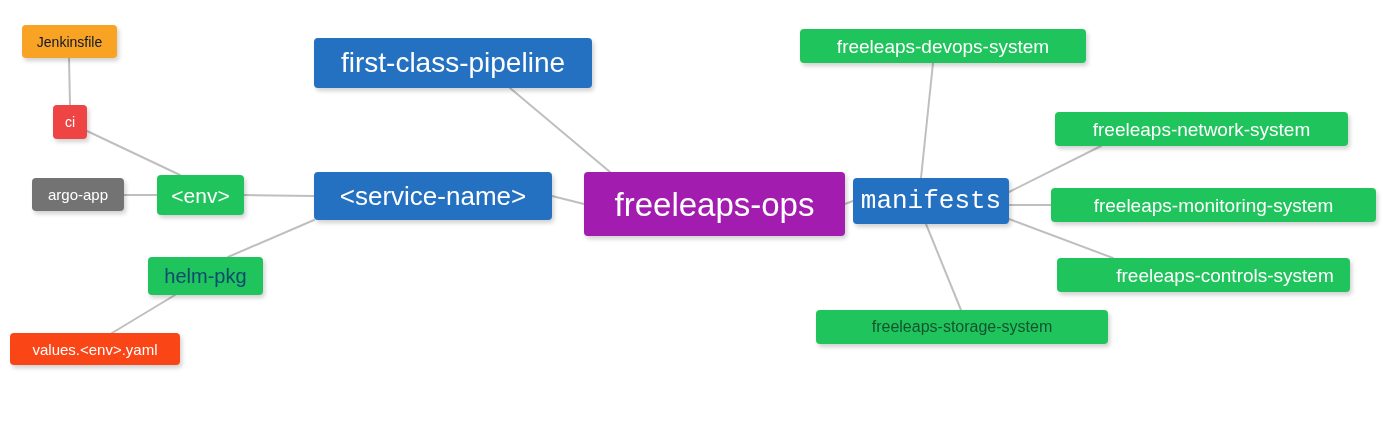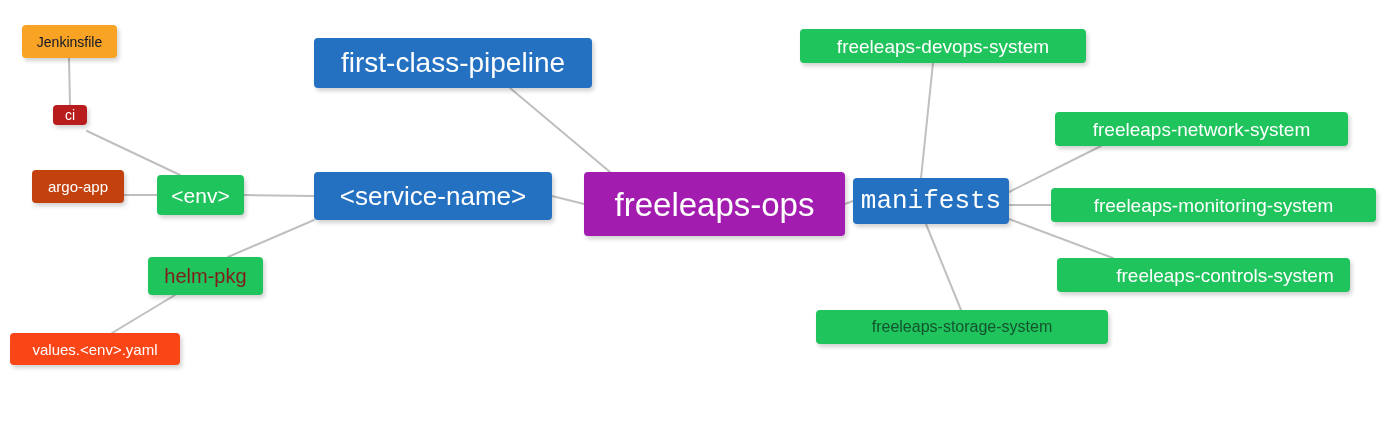--- a/index.html
+++ b/index.html
@@ -69,7 +69,7 @@
       <div class="node" style="left: 22px; top: 25px; width: 95px; height: 33px; background: rgb(249, 163, 37); color: #0f172a; font-size: 14px;">
         <span class="node-label">Jenkinsfile</span>
       </div>
-      <div class="node" style="left: 53px; top: 105px; width: 34px; height: 20px; background: #b91c1c; color: rgb(255, 255, 255); font-size: 14px;">
+      <div class="node" style="left: 53px; top: 105px; width: 34px; height: 34px; background: #ef4444; color: rgb(255, 255, 255); font-size: 14px;">
         <span class="node-label">ci</span>
       </div>
       <div class="node" style="left: 32px; top: 170px; width: 92px; height: 33px; background: #c2410c; color: rgb(255, 255, 255); font-size: 15px;">

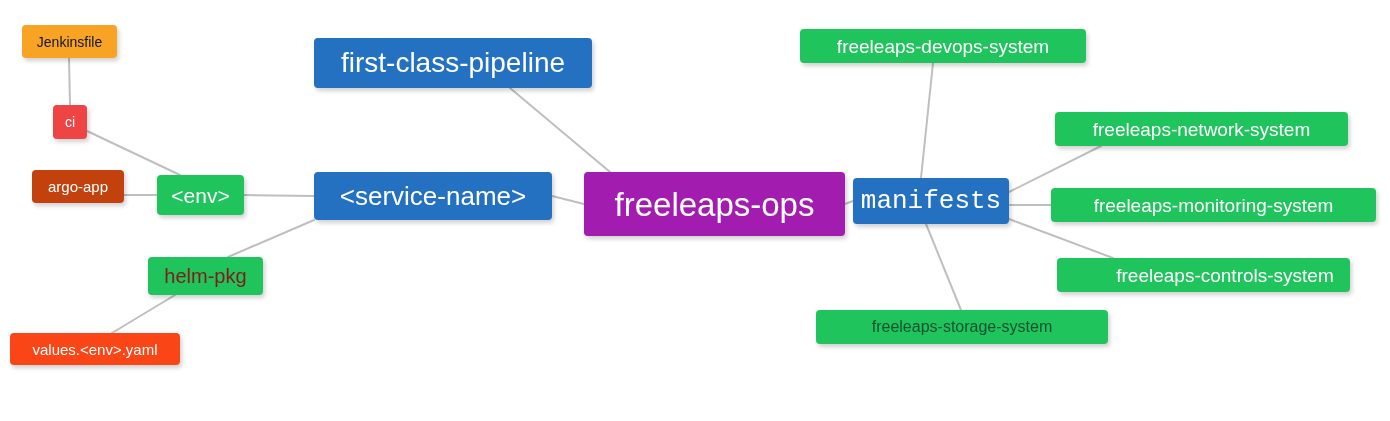--- a/index.html
+++ b/index.html
@@ -72,7 +72,7 @@
       <div class="node" style="left: 53px; top: 105px; width: 34px; height: 34px; background: #ef4444; color: rgb(255, 255, 255); font-size: 14px;">
         <span class="node-label">ci</span>
       </div>
-      <div class="node" style="left: 32px; top: 170px; width: 92px; height: 33px; background: #c2410c; color: rgb(255, 255, 255); font-size: 15px;">
+      <div class="node" style="left: 32px; top: 178px; width: 92px; height: 33px; background: #737373; color: rgb(255, 255, 255); font-size: 15px;">
         <span class="node-label">argo-app</span>
       </div>
       <div class="node" style="left: 157px; top: 175px; width: 87px; height: 40px; background: rgb(32, 196, 92); color: rgb(255, 255, 255); font-size: 21px;">

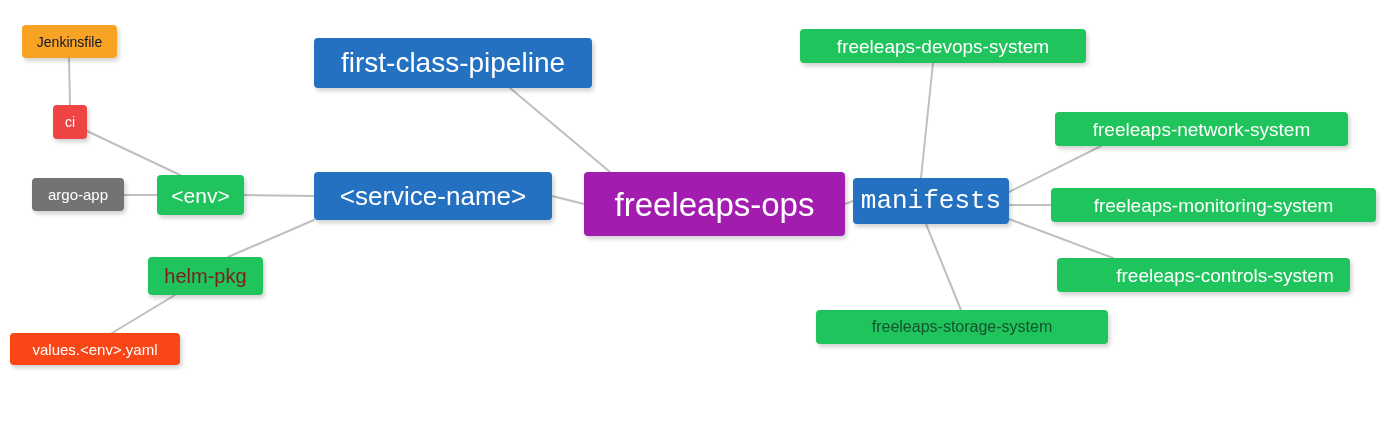--- a/index.html
+++ b/index.html
@@ -78,7 +78,7 @@
       <div class="node" style="left: 157px; top: 175px; width: 87px; height: 40px; background: rgb(32, 196, 92); color: rgb(255, 255, 255); font-size: 21px;">
         <span class="node-label">&lt;env&gt;</span>
       </div>
-      <div class="node" style="left: 148px; top: 257px; width: 115px; height: 38px; background: rgb(32, 196, 92); color: #7f1d1d; font-size: 20px;">
+      <div class="node" style="left: 148px; top: 257px; width: 115px; height: 38px; background: rgb(32, 196, 92); color: #0c4a6e; font-size: 20px;">
         <span class="node-label">helm-pkg</span>
       </div>
       <div class="node" style="left: 10px; top: 333px; width: 170px; height: 32px; background: rgb(250, 70, 22); color: rgb(255, 255, 255); font-size: 15px;">

